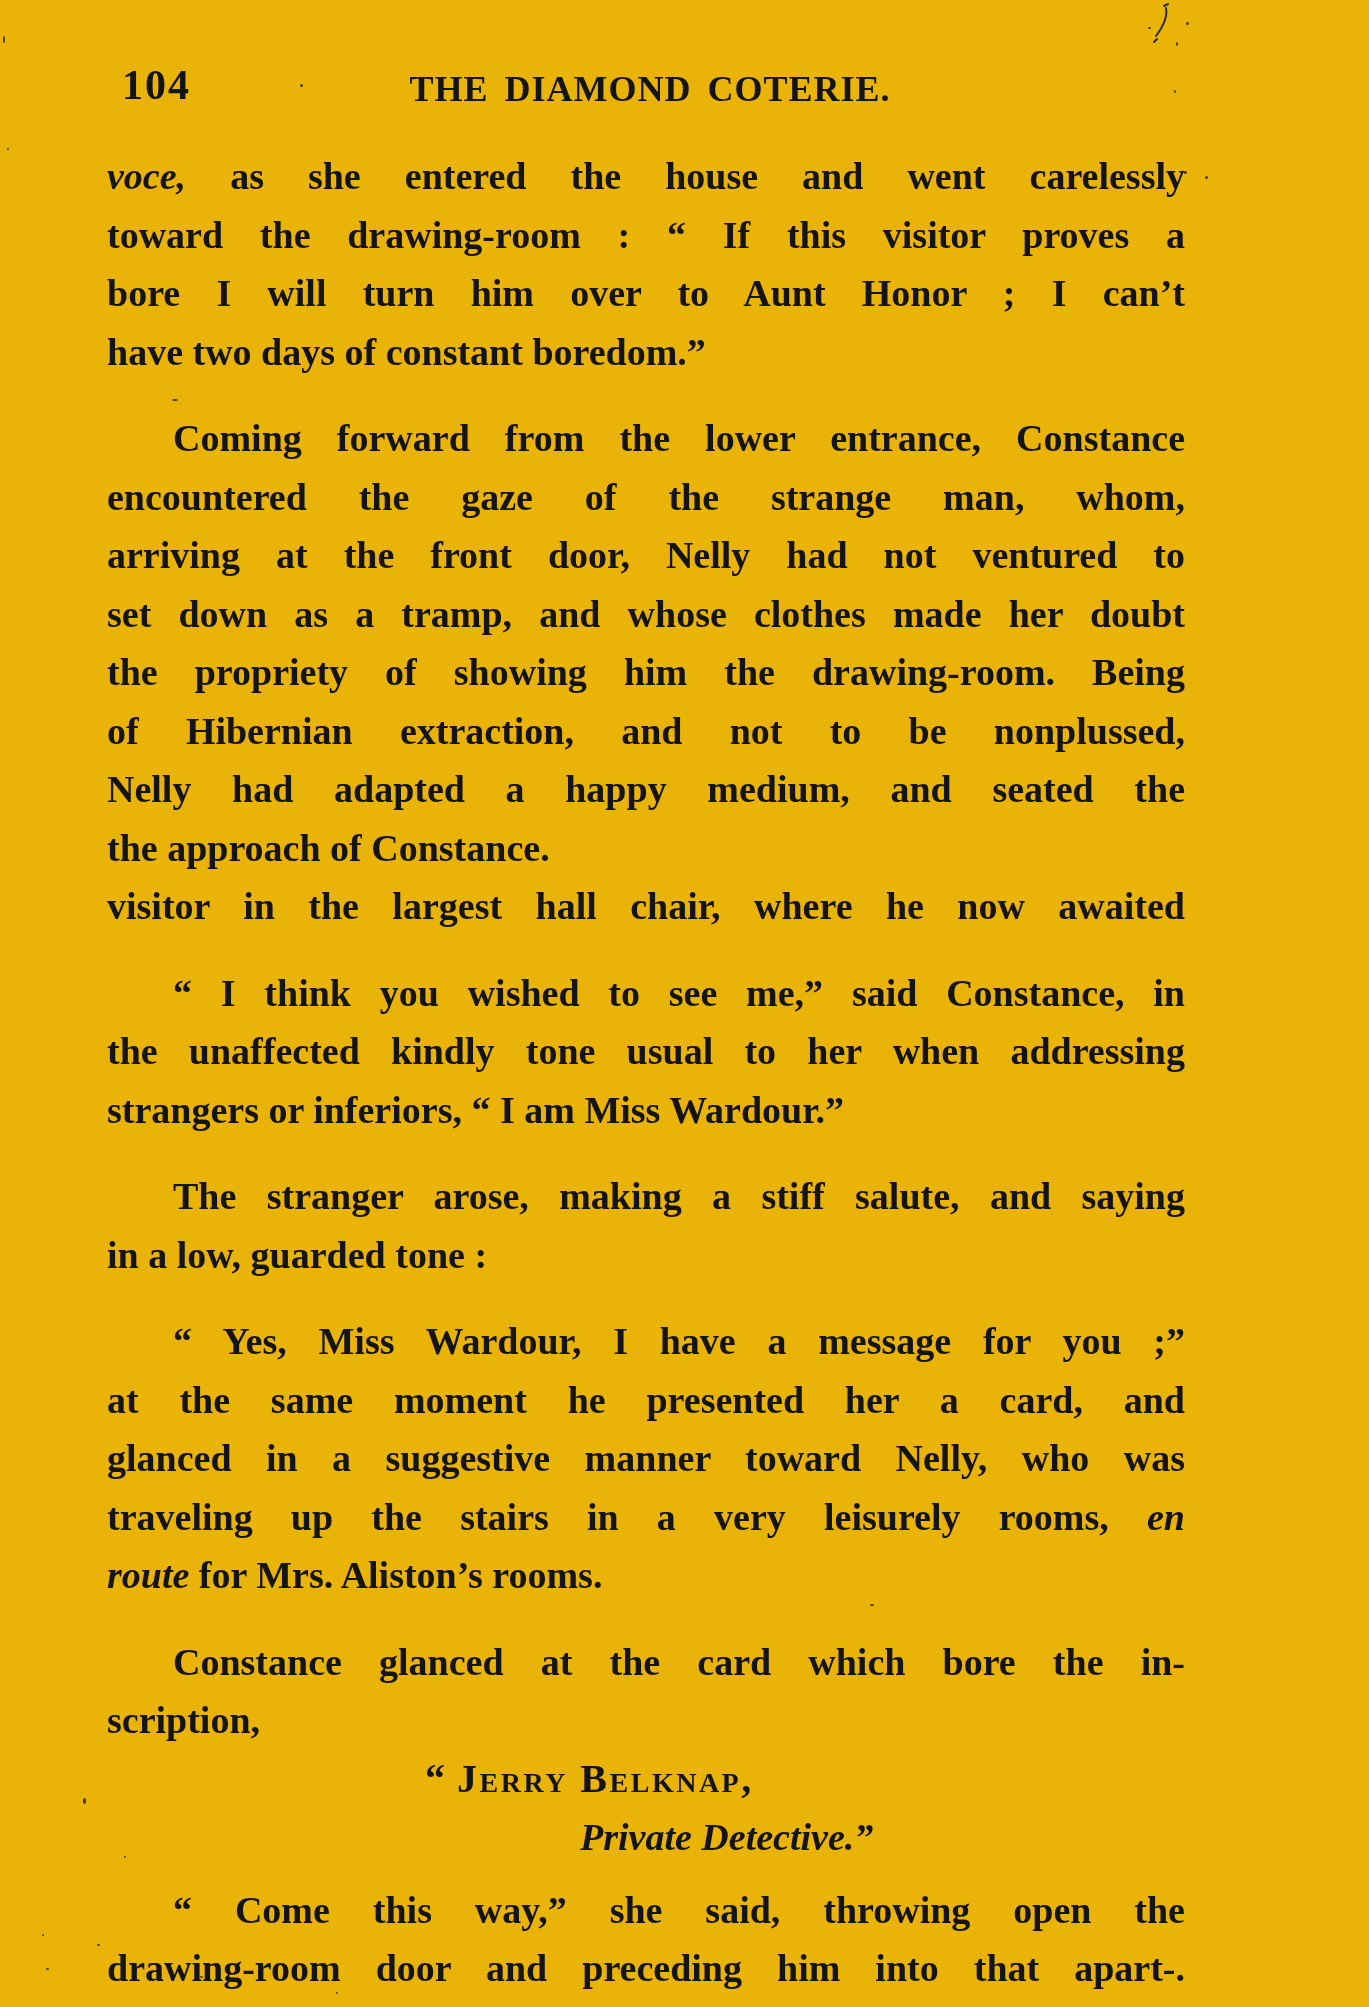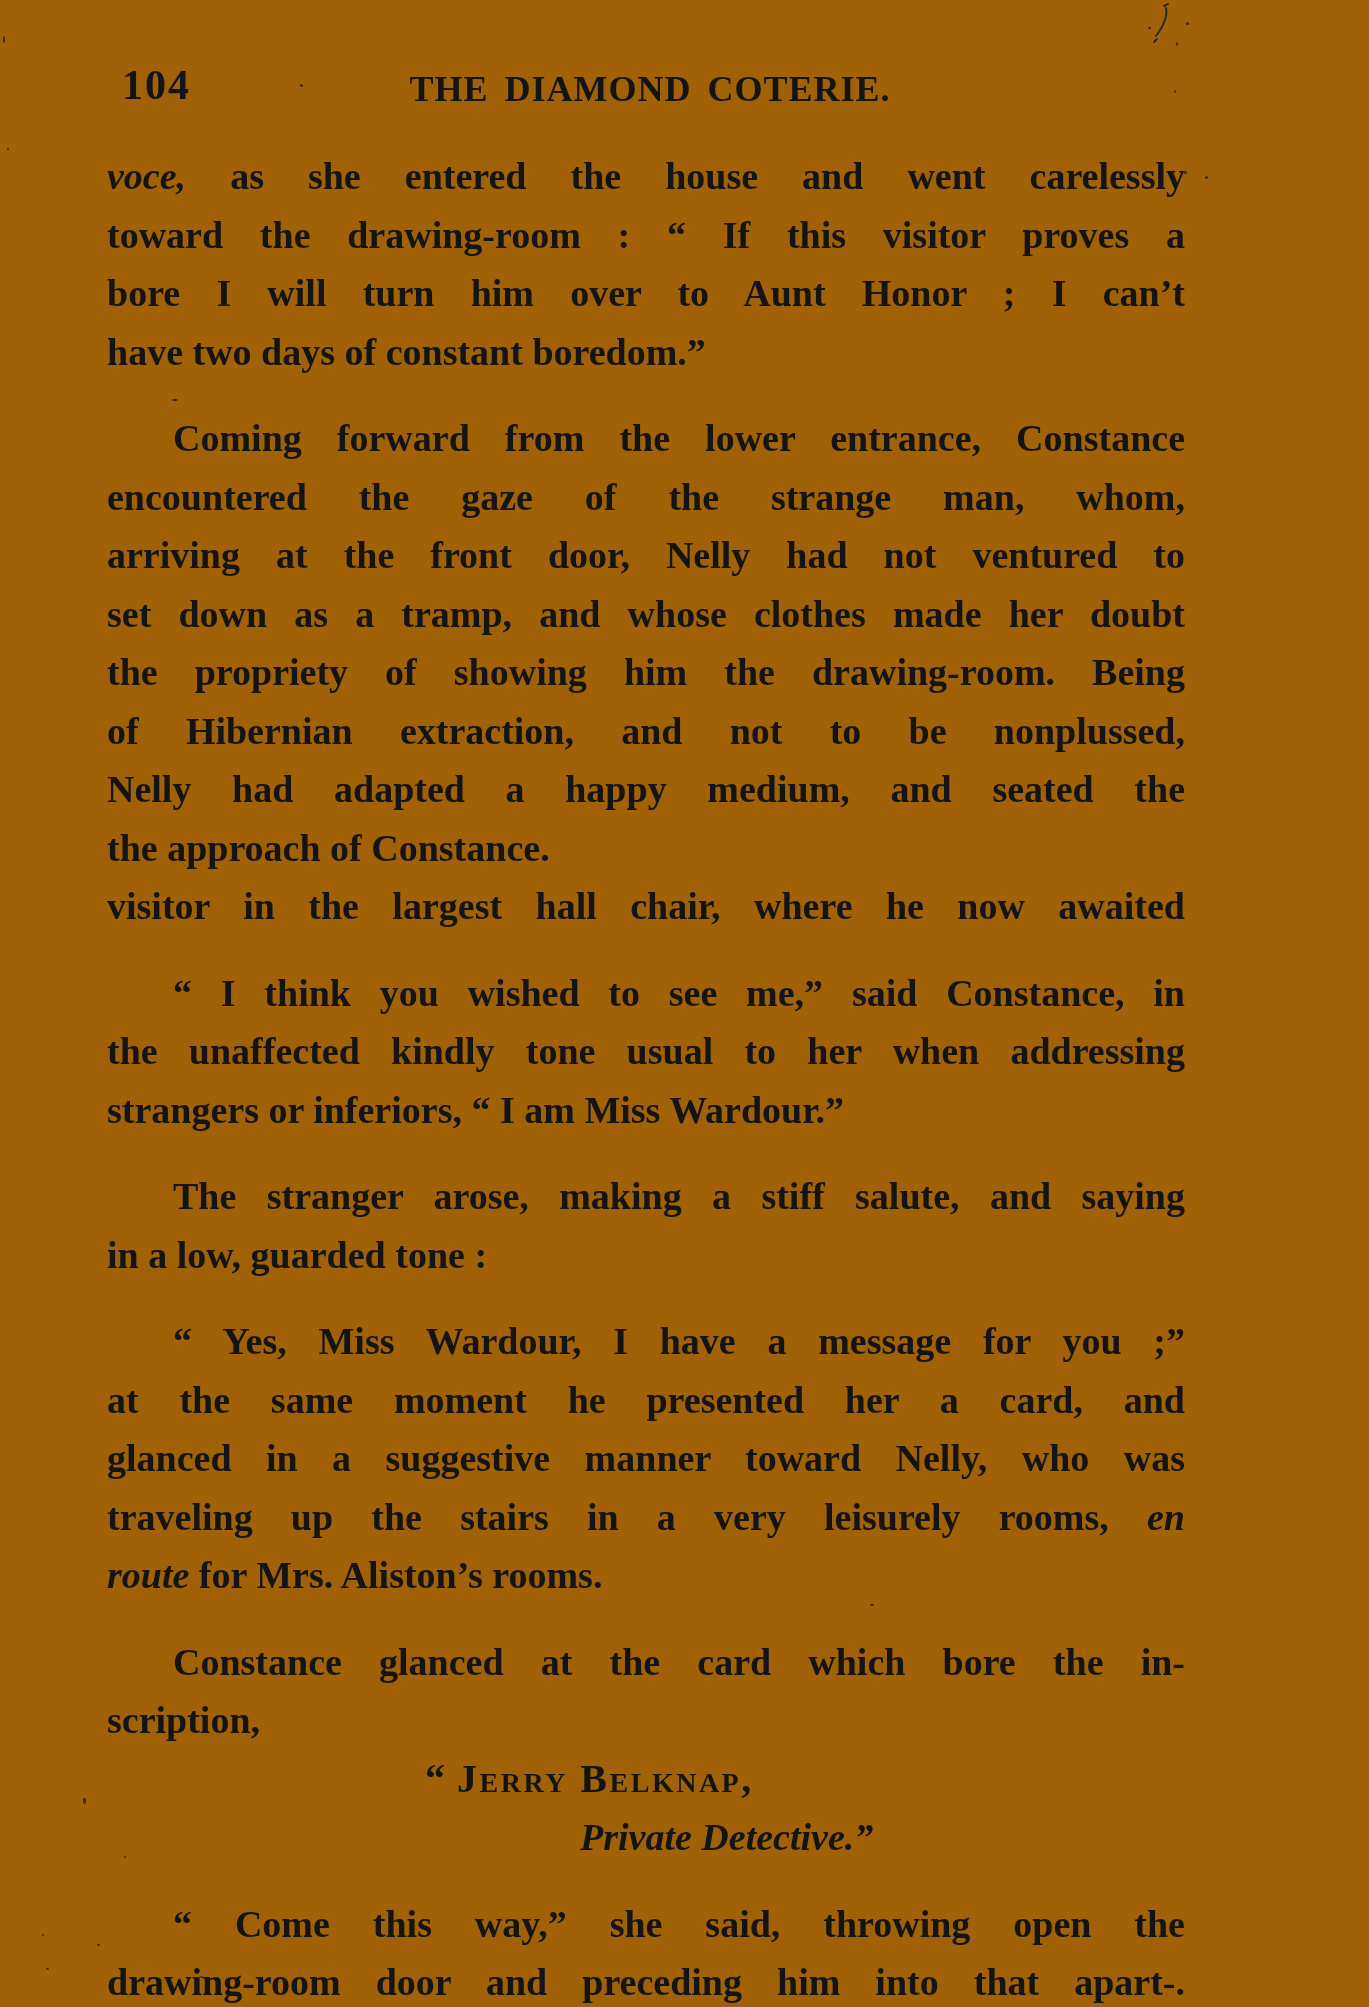--- a/index.html
+++ b/index.html
@@ -13,7 +13,7 @@
   }
   .page {
     position: absolute; inset: 0;
-    background: #a16207;
+    background: #eab308;
     overflow: hidden;
   }
   

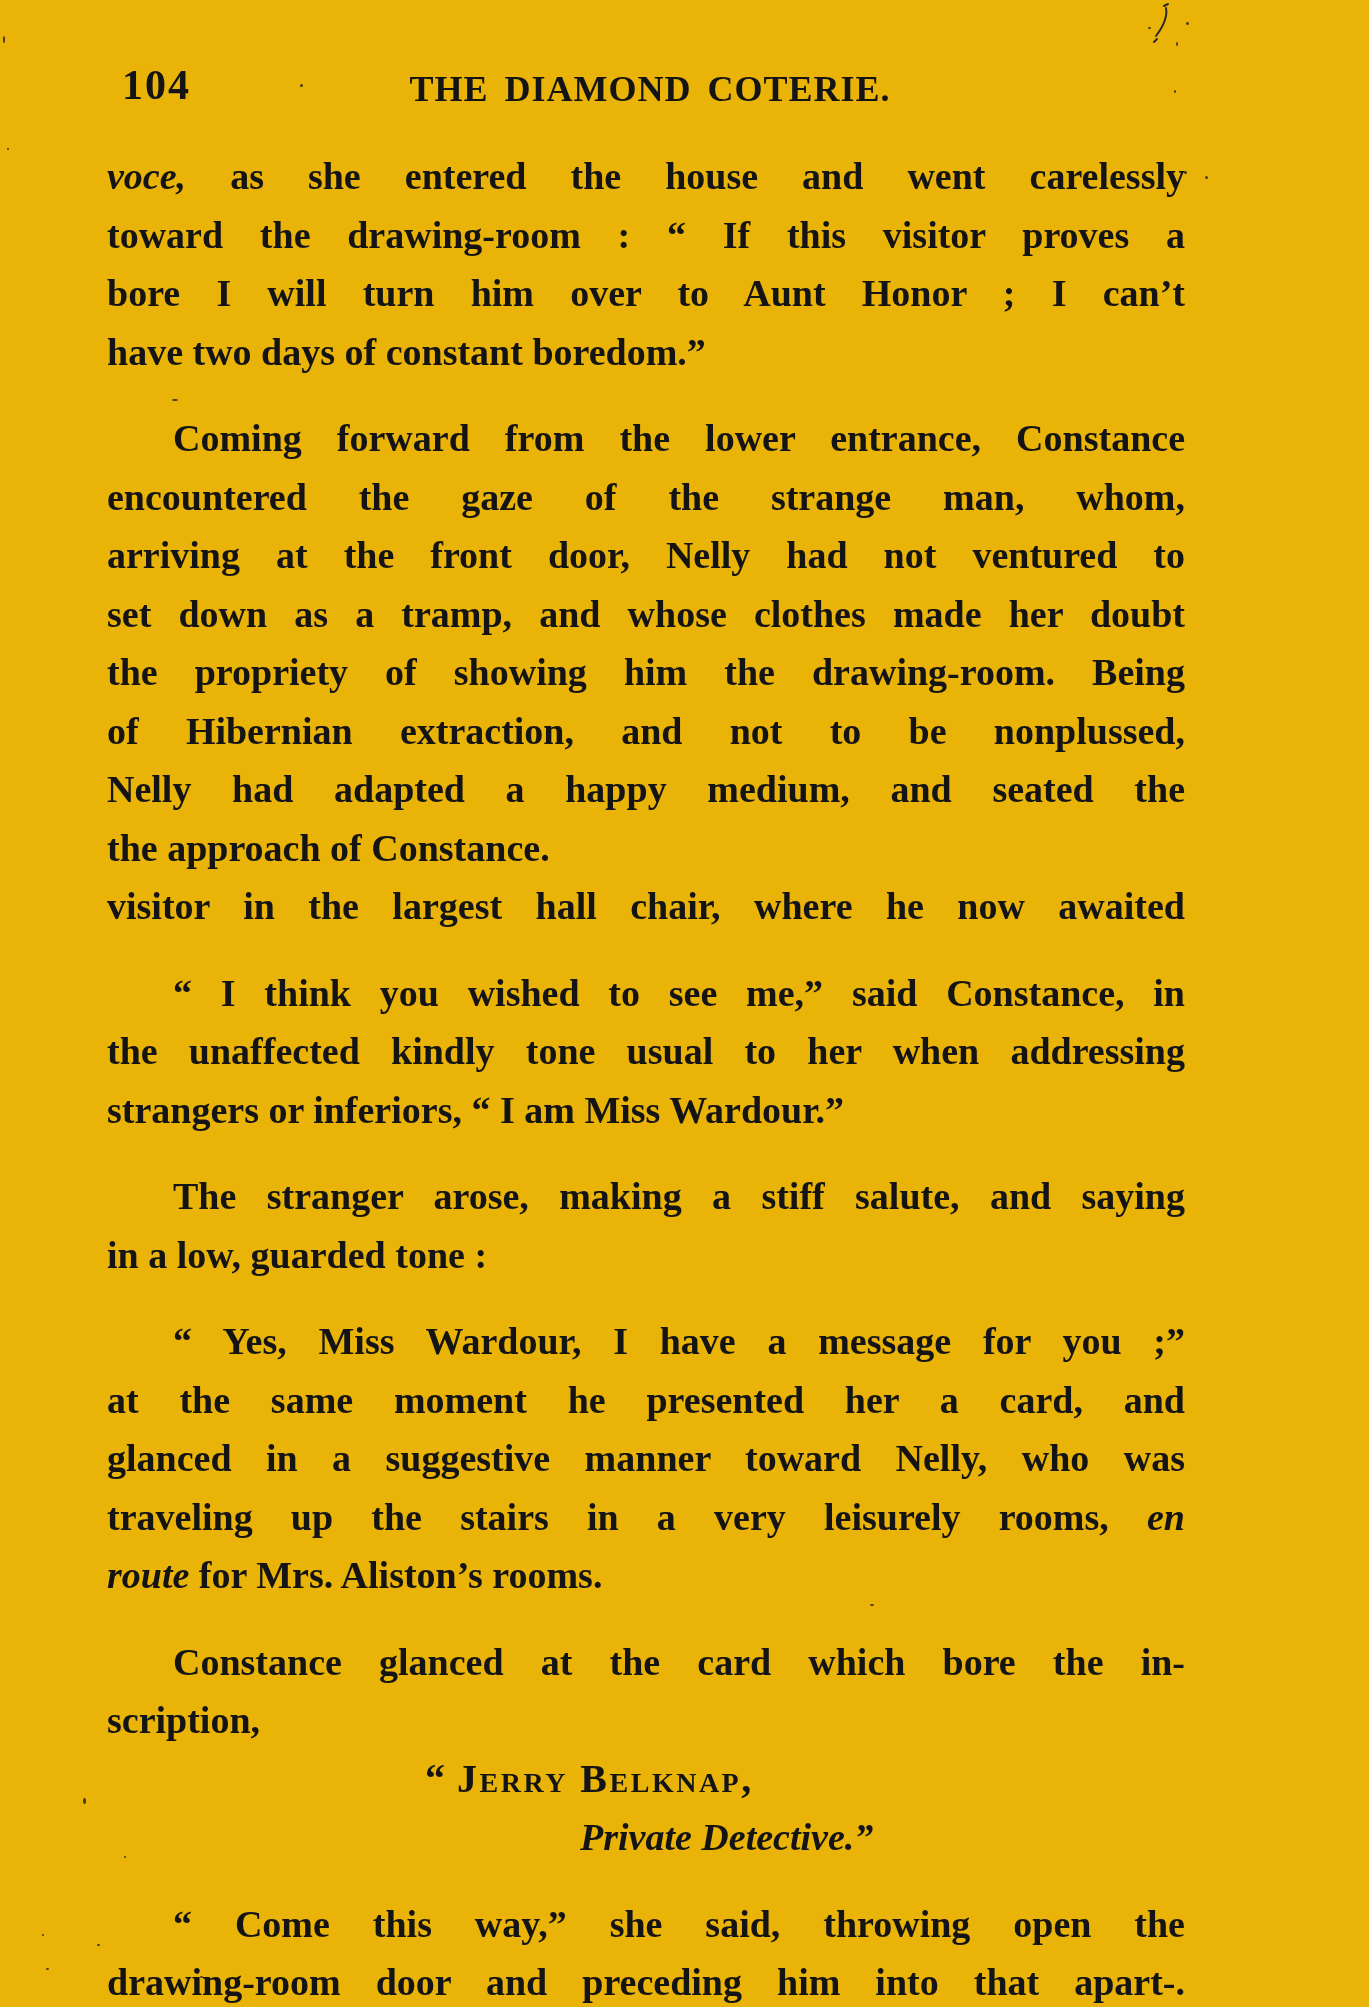--- a/index.html
+++ b/index.html
@@ -52,7 +52,7 @@
   .p-end   { text-align: left; text-align-last: left; }
   .card-name  { padding-left: 318px; font-size: 40px; letter-spacing: 1px; }
   .card-title { padding-left: 473px; }
-  .gap { }
+  .gap { margin-top: 14px; }
   .it { font-style: italic; }
   .sc { font-variant: small-caps; letter-spacing: 2.5px; }
   

